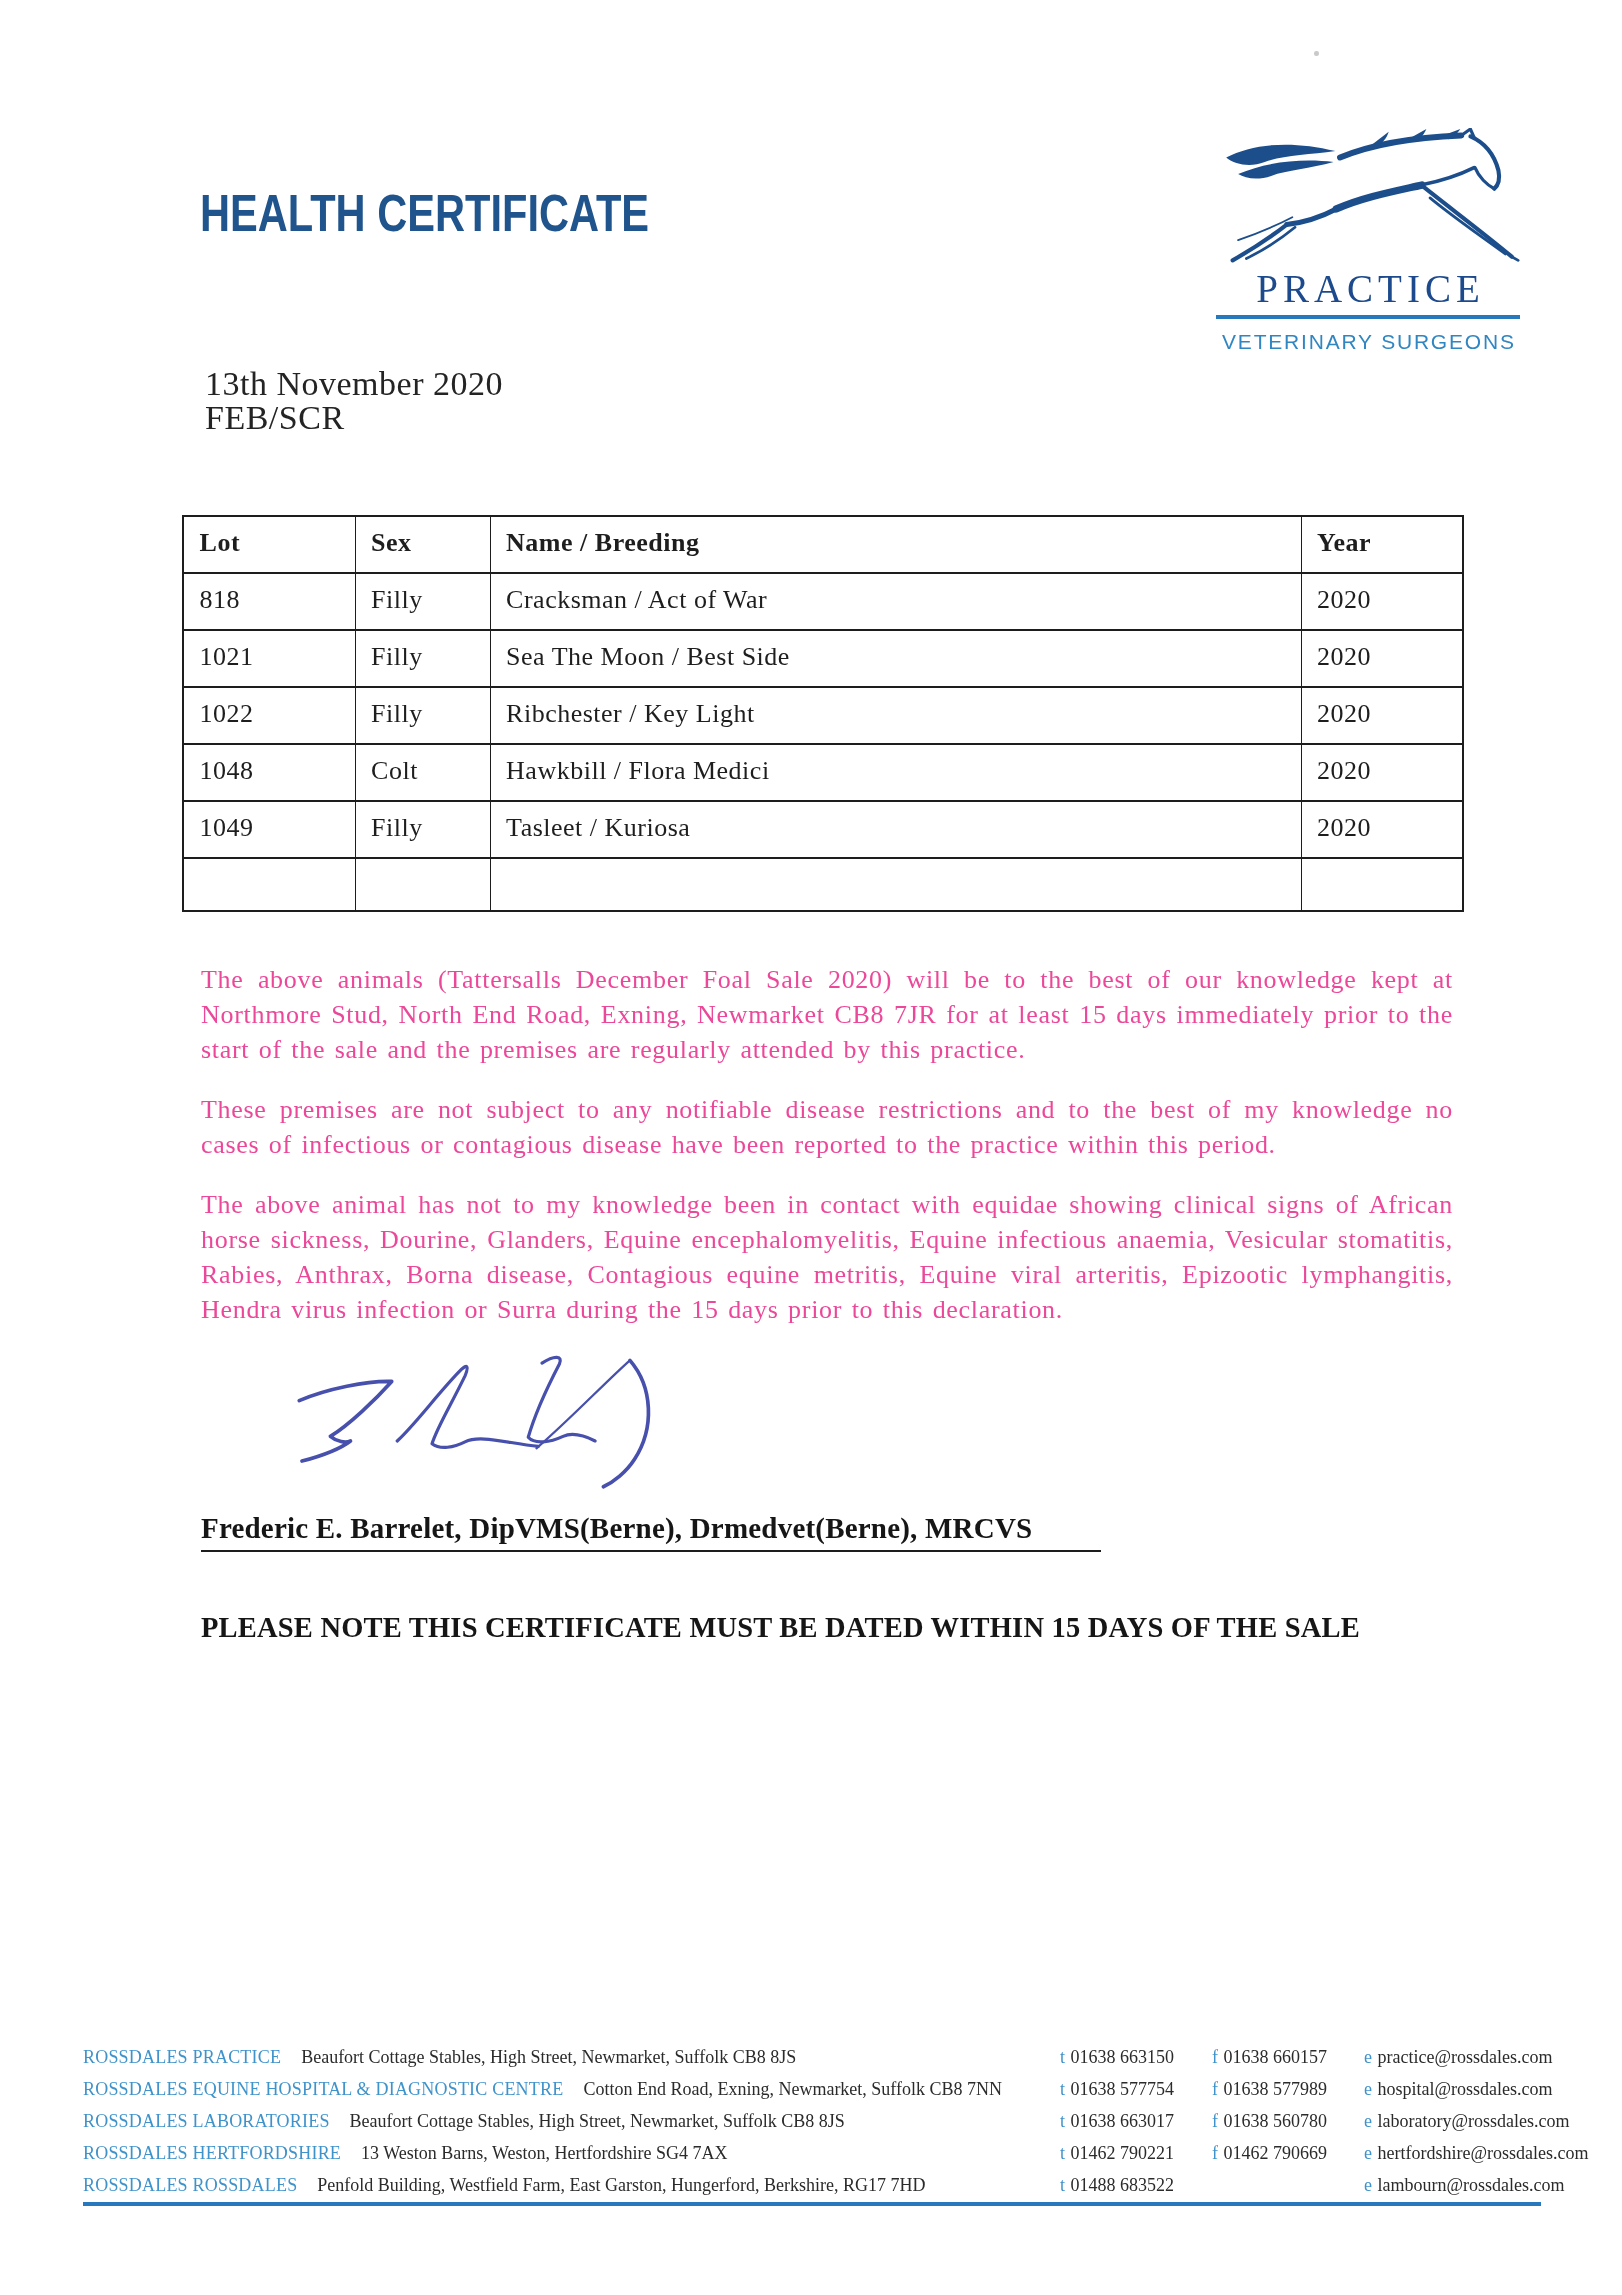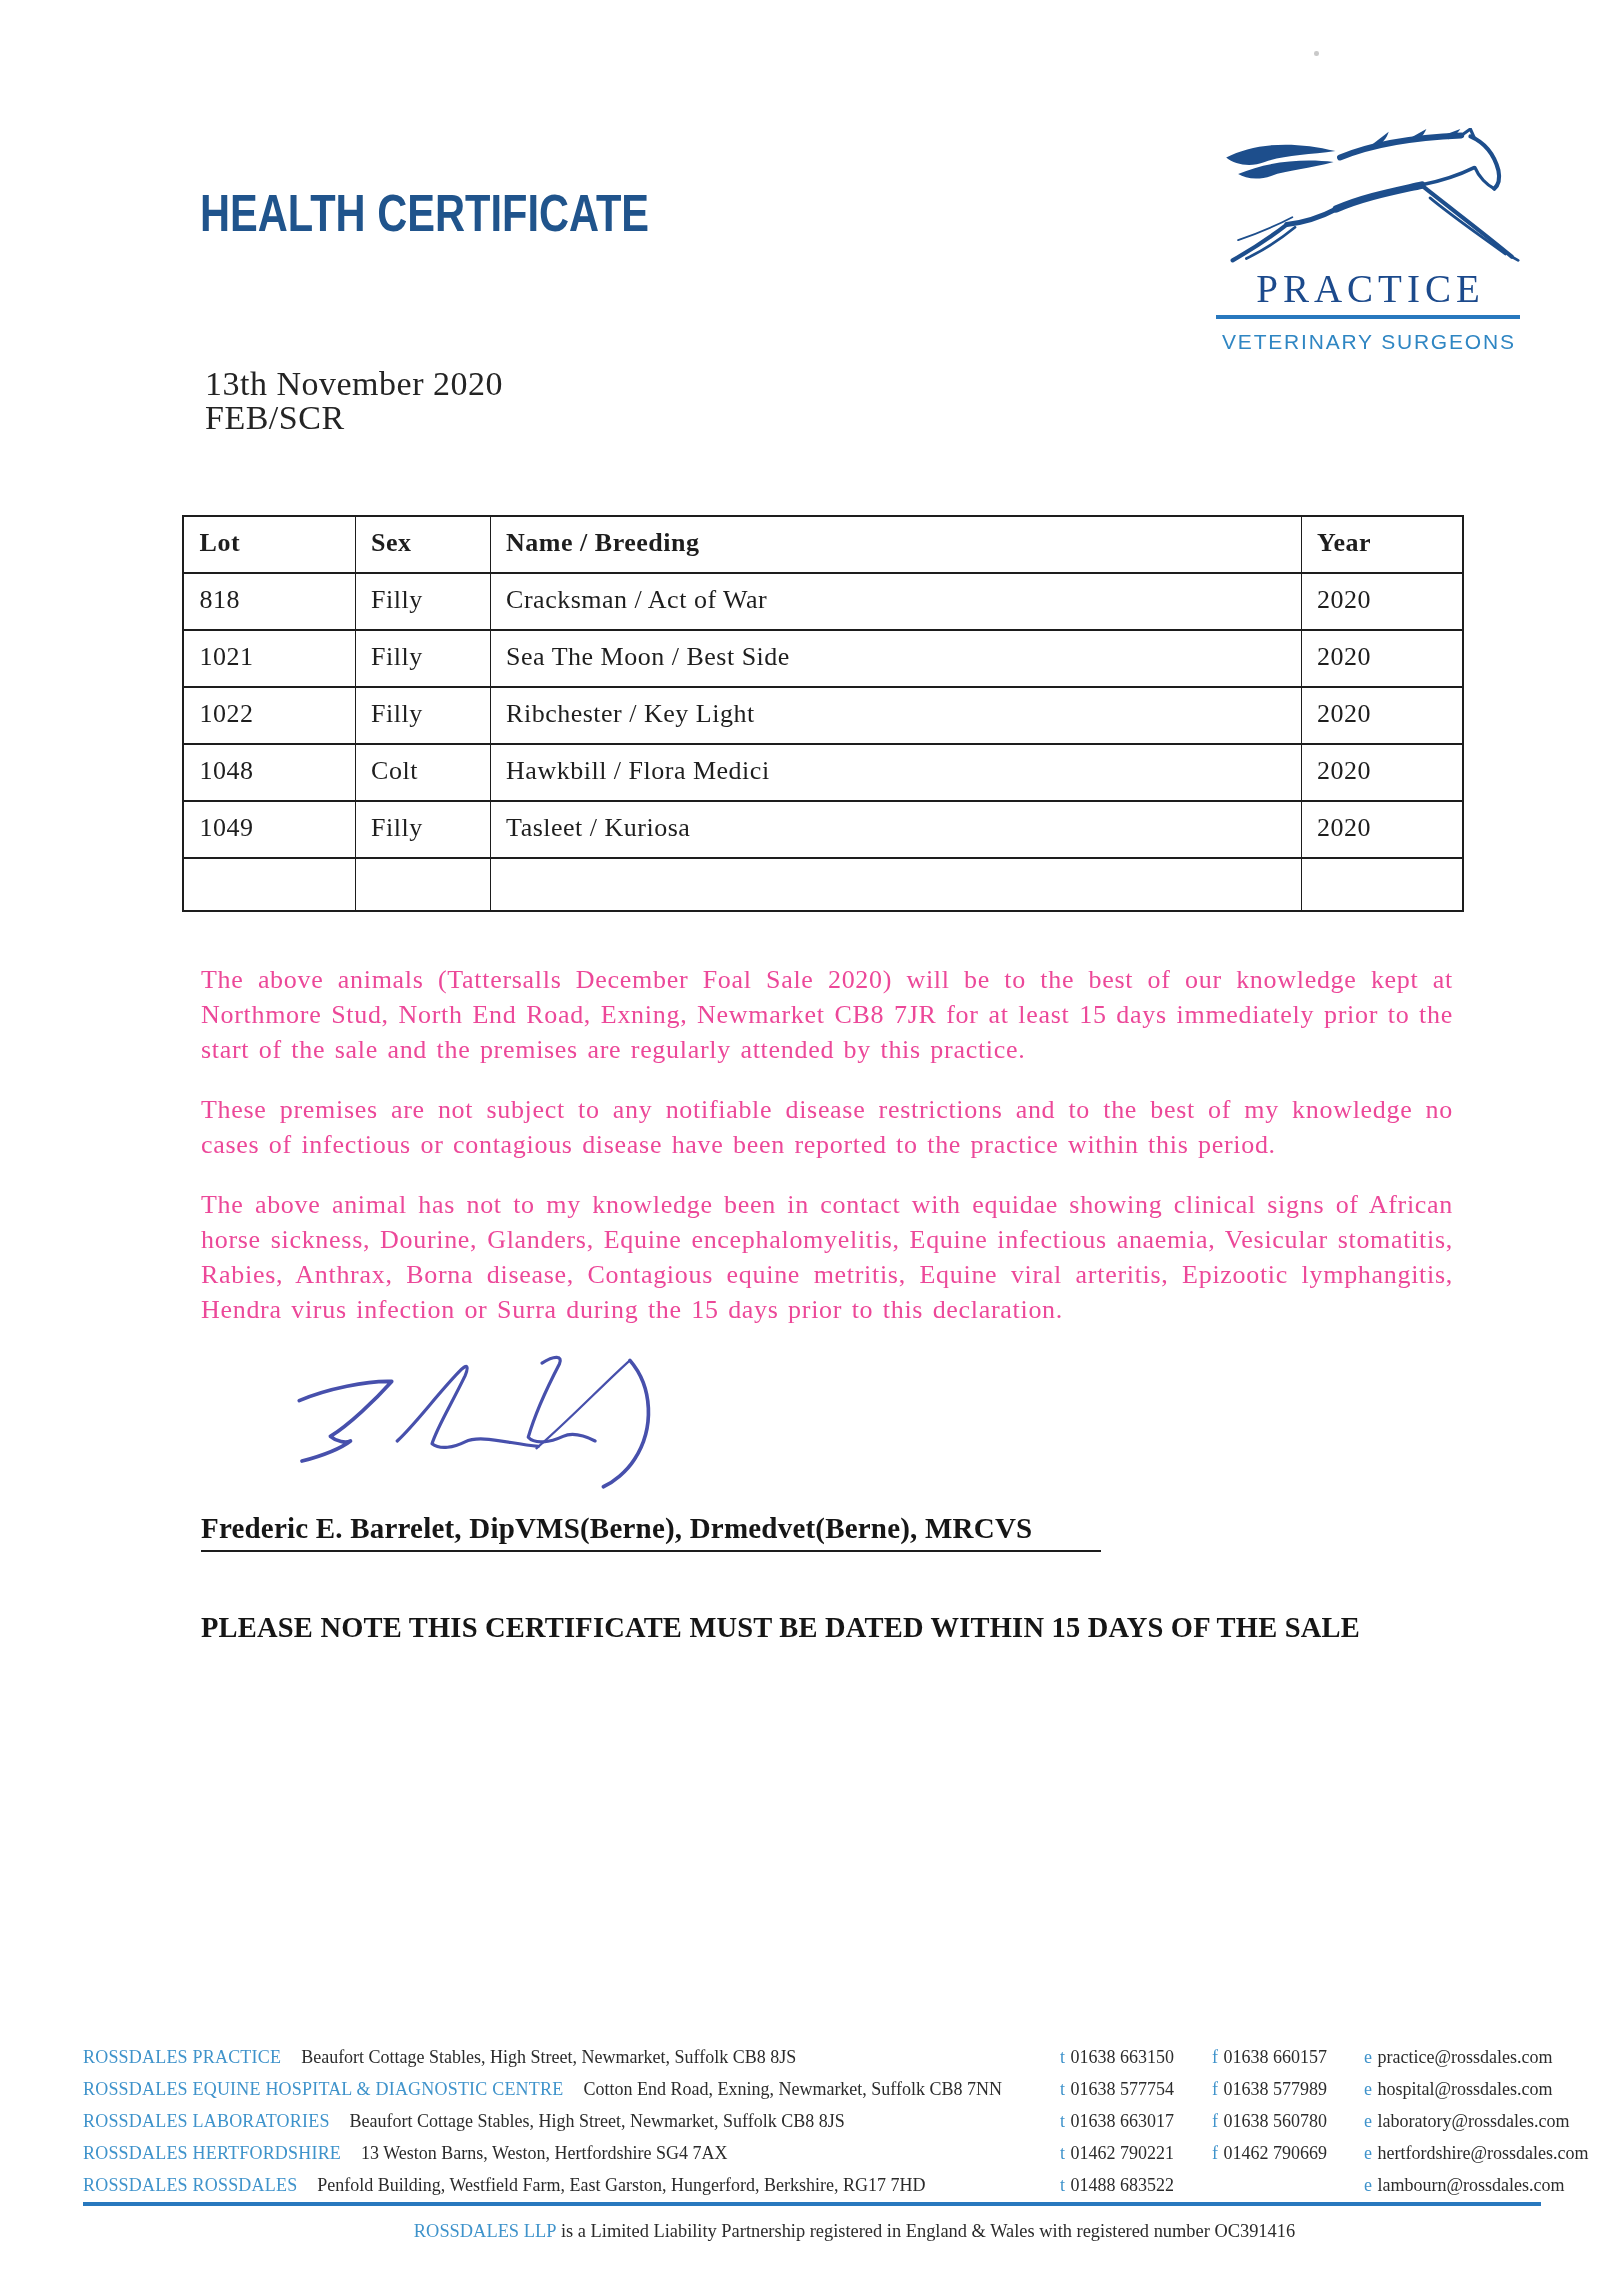--- a/index.html
+++ b/index.html
@@ -259,9 +259,6 @@
 
   <div class="footer-rule"></div>
 
-  <div class="registration">
-    <span class="reg-label">ROSSDALES LLP</span><span>is a Limited Liability Partnership registered in England &amp; Wales with registered number OC391416</span>
-  </div>
 
 </div>
 

